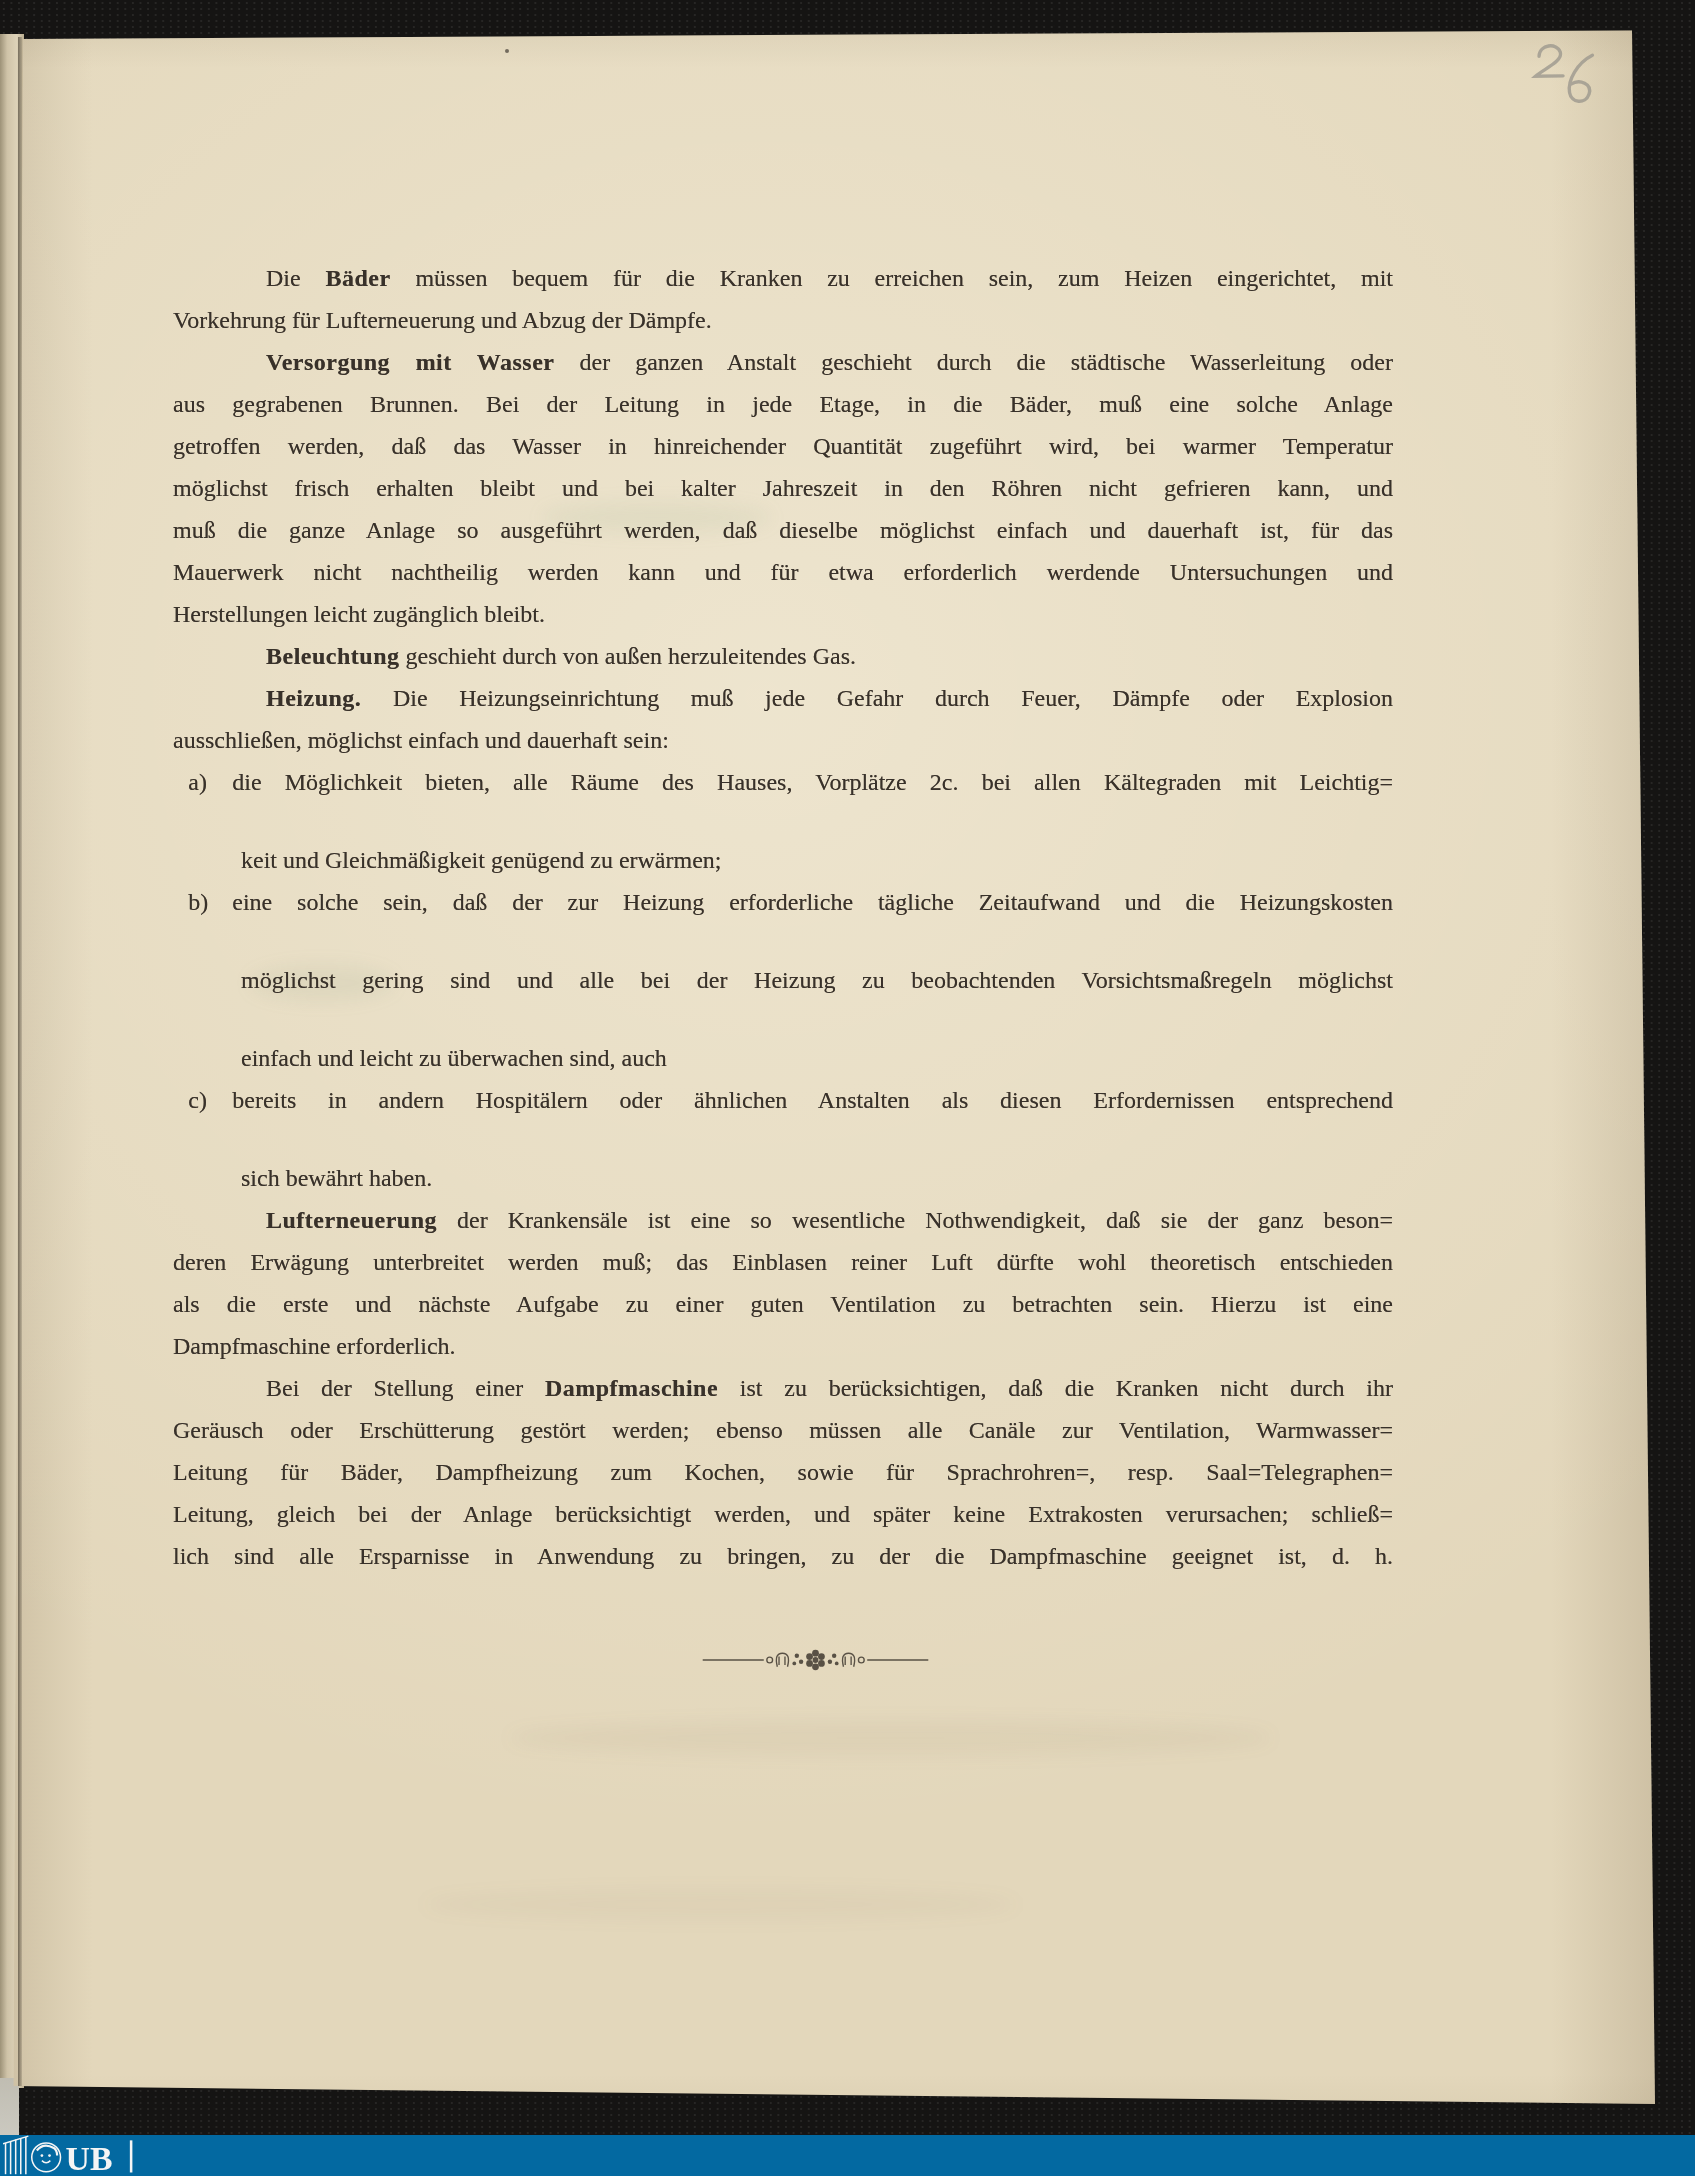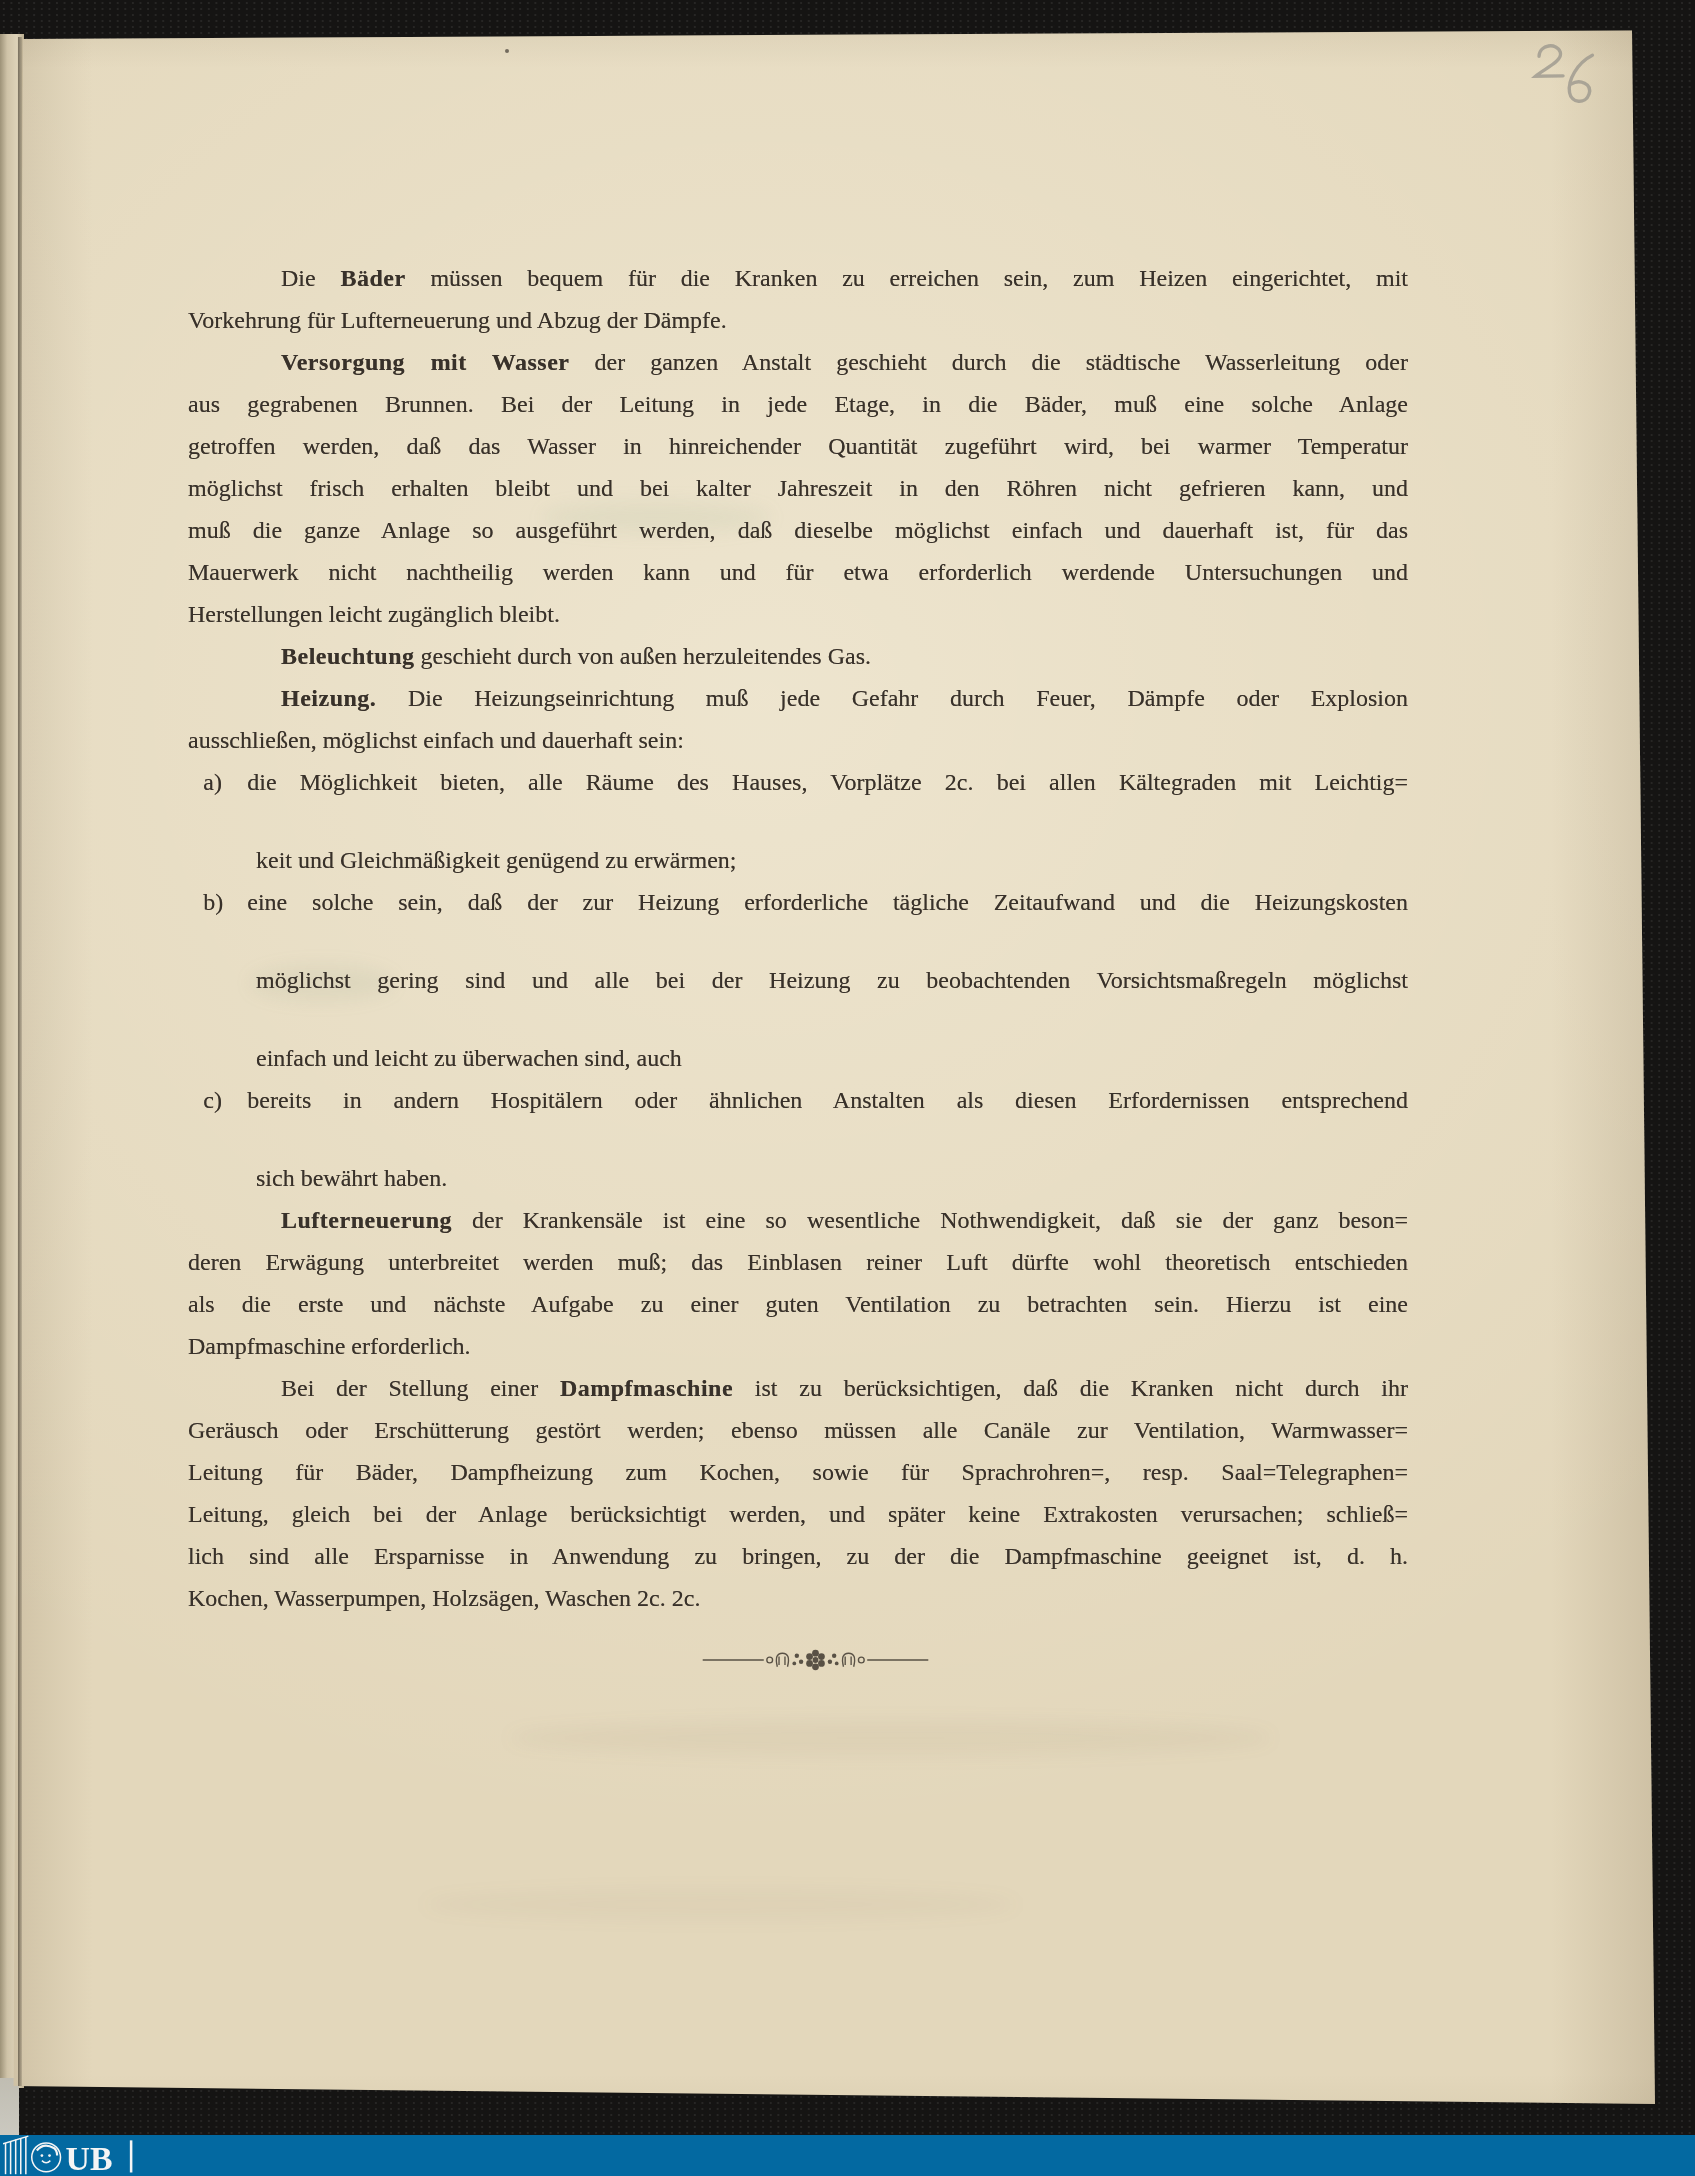--- a/index.html
+++ b/index.html
@@ -45,7 +45,7 @@
   }
   
   #text-block{
-    position:absolute;left:188px;top:257px;width:1220px;
+    position:absolute;left:173px;top:257px;width:1220px;
     color:#38312a;
     font-size:24px;
     text-shadow:0 0 0.3px rgba(45,35,25,.55);

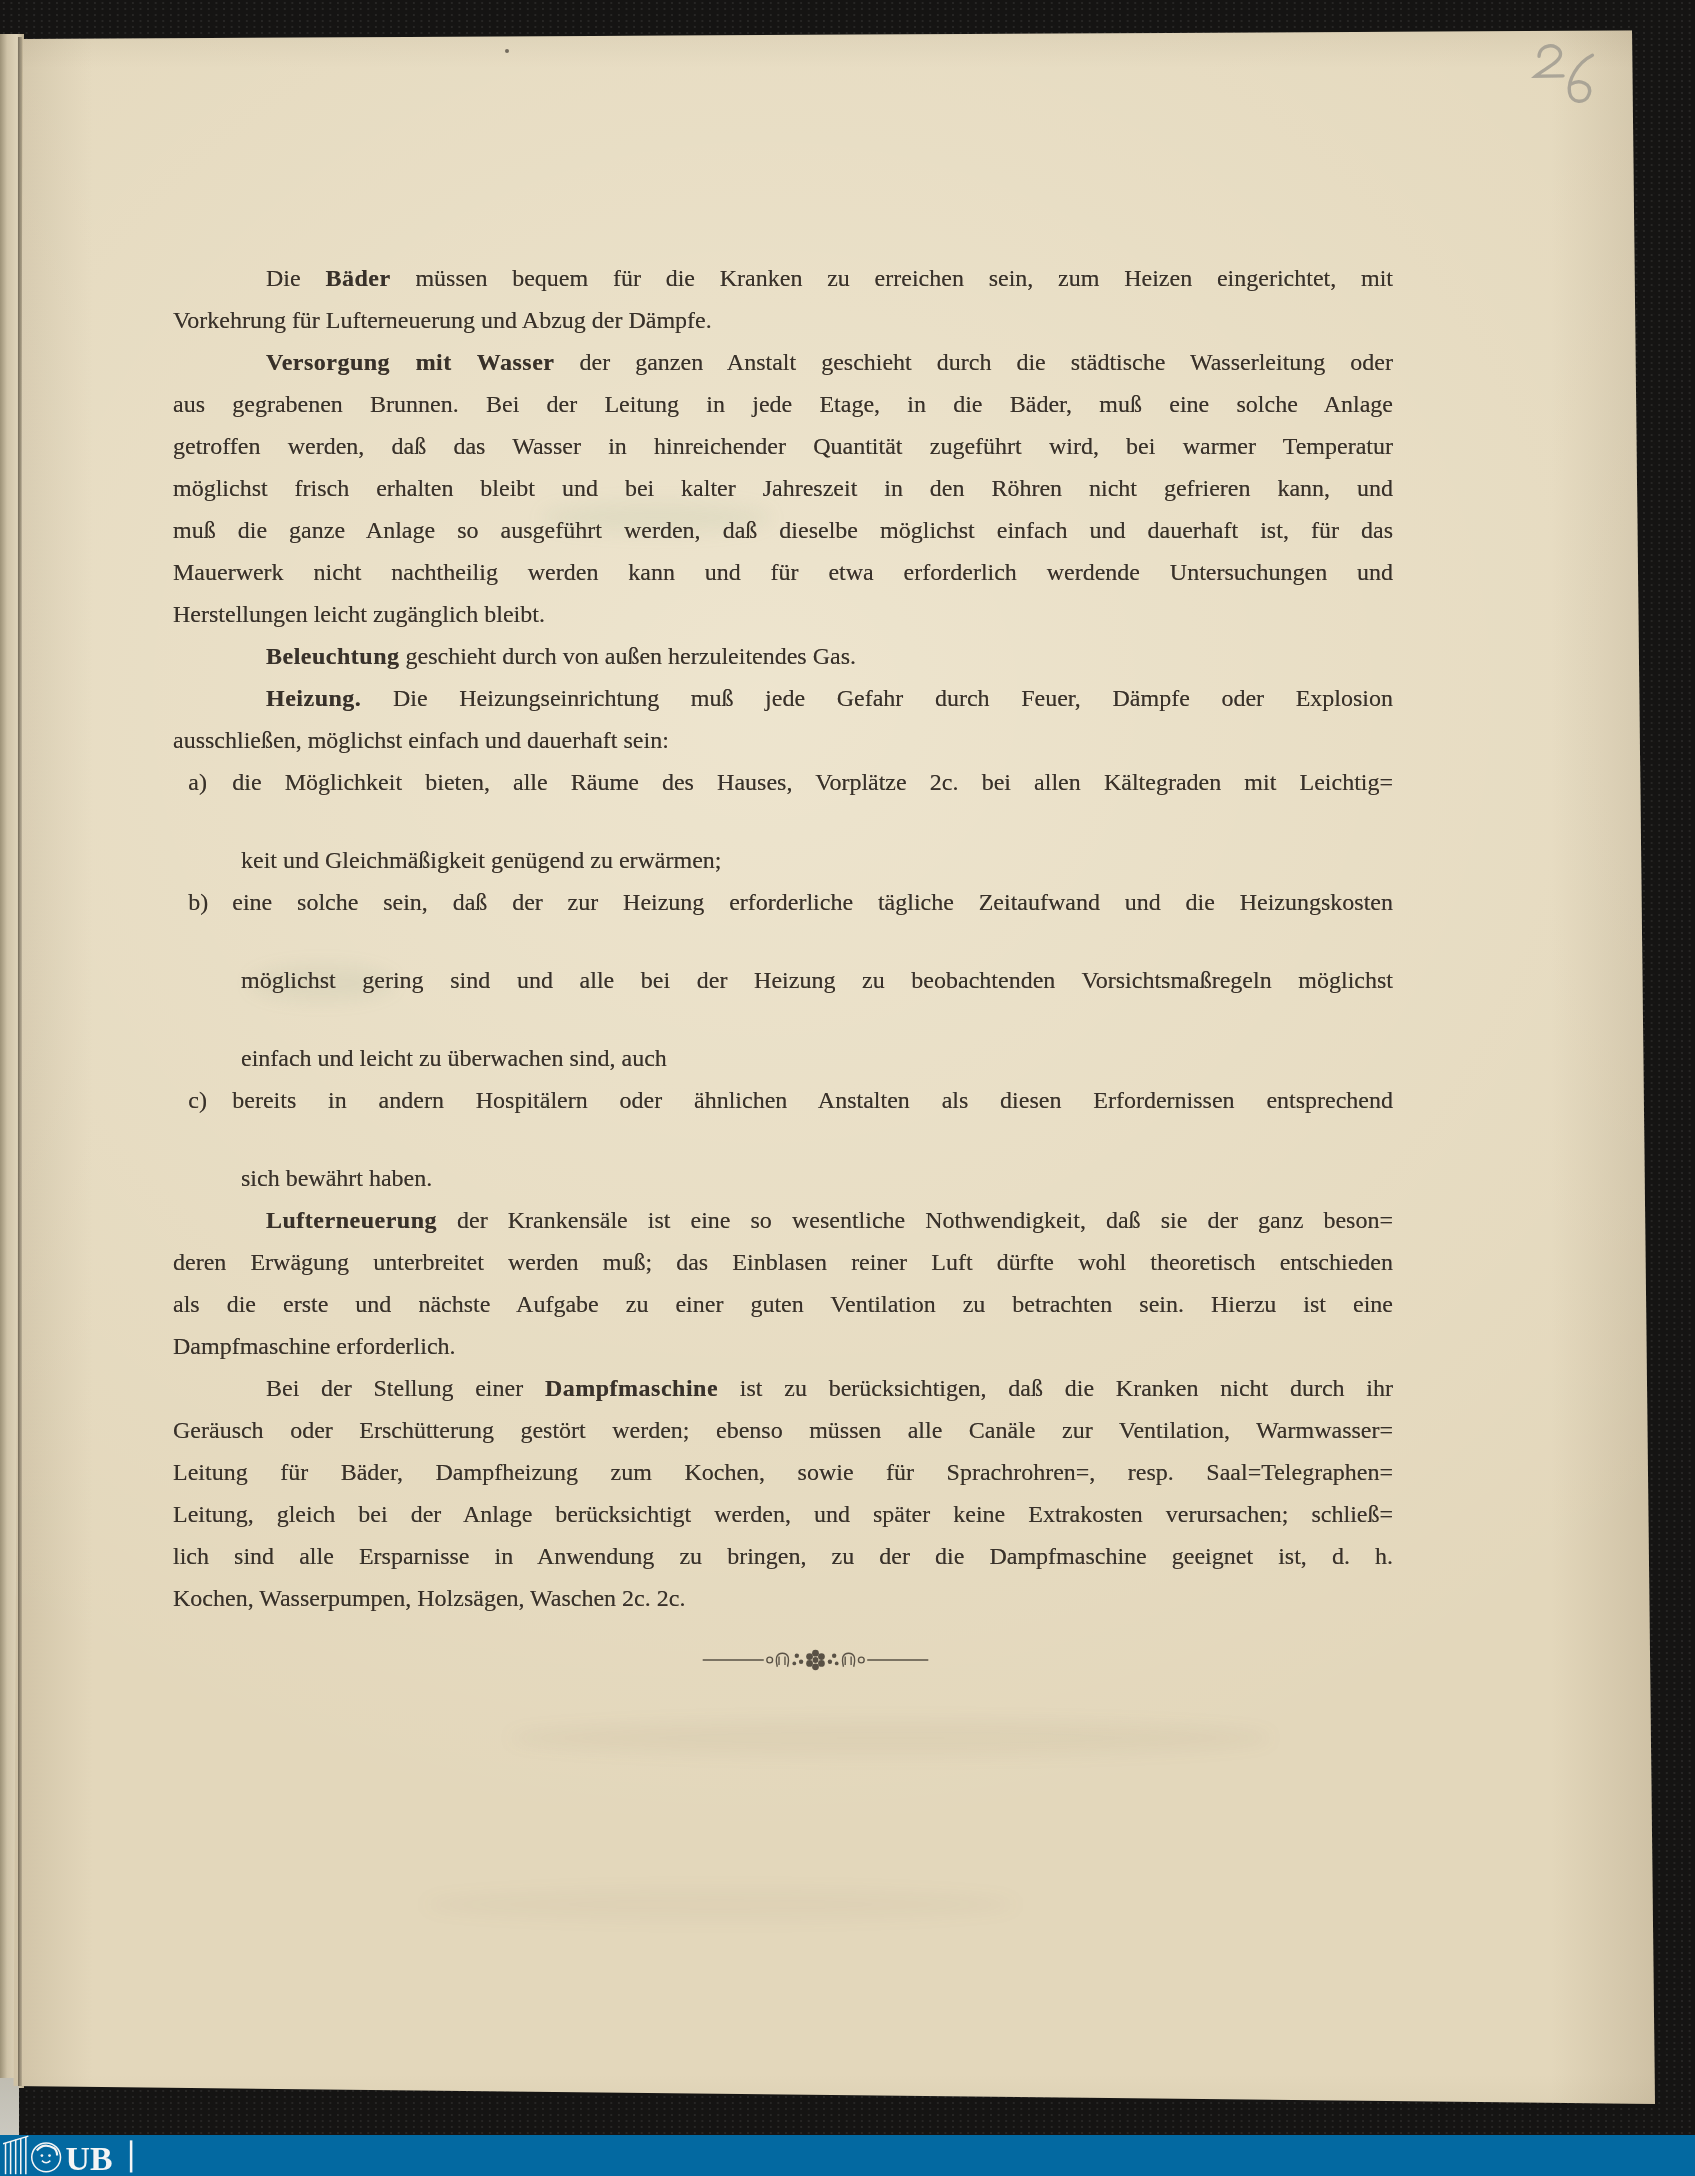--- a/index.html
+++ b/index.html
@@ -143,7 +143,6 @@
       <div class="line n"><span>Leitung für Bäder, Dampfheizung zum Kochen, sowie für Sprachrohren=, resp. Saal=Telegraphen=</span></div>
       <div class="line n"><span>Leitung, gleich bei der Anlage berücksichtigt werden, und später keine Extrakosten verursachen; schließ=</span></div>
       <div class="line n"><span>lich sind alle Ersparnisse in Anwendung zu bringen, zu der die Dampfmaschine geeignet ist, d. h.</span></div>
-      <div class="line n endp"><span>Kochen, Wasserpumpen, Holzsägen, Waschen 2c. 2c.</span></div>
     </div>
 
   <div class="ornament">

